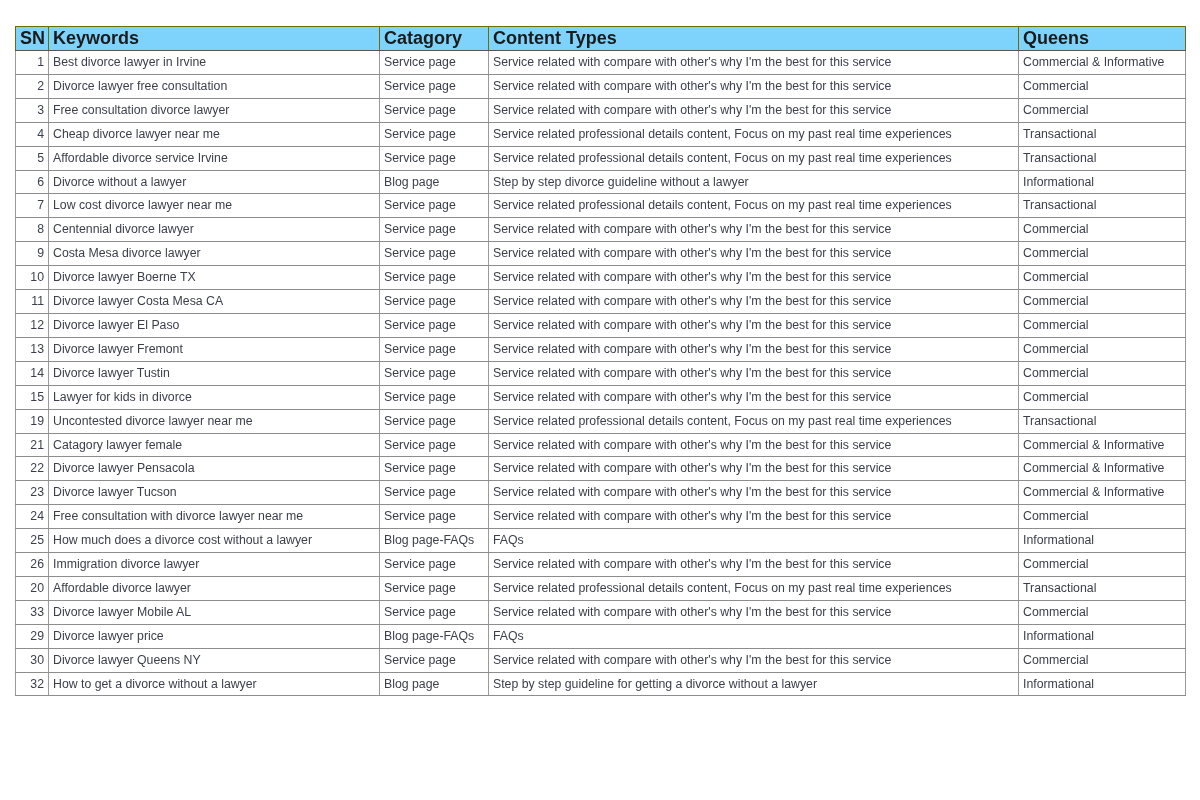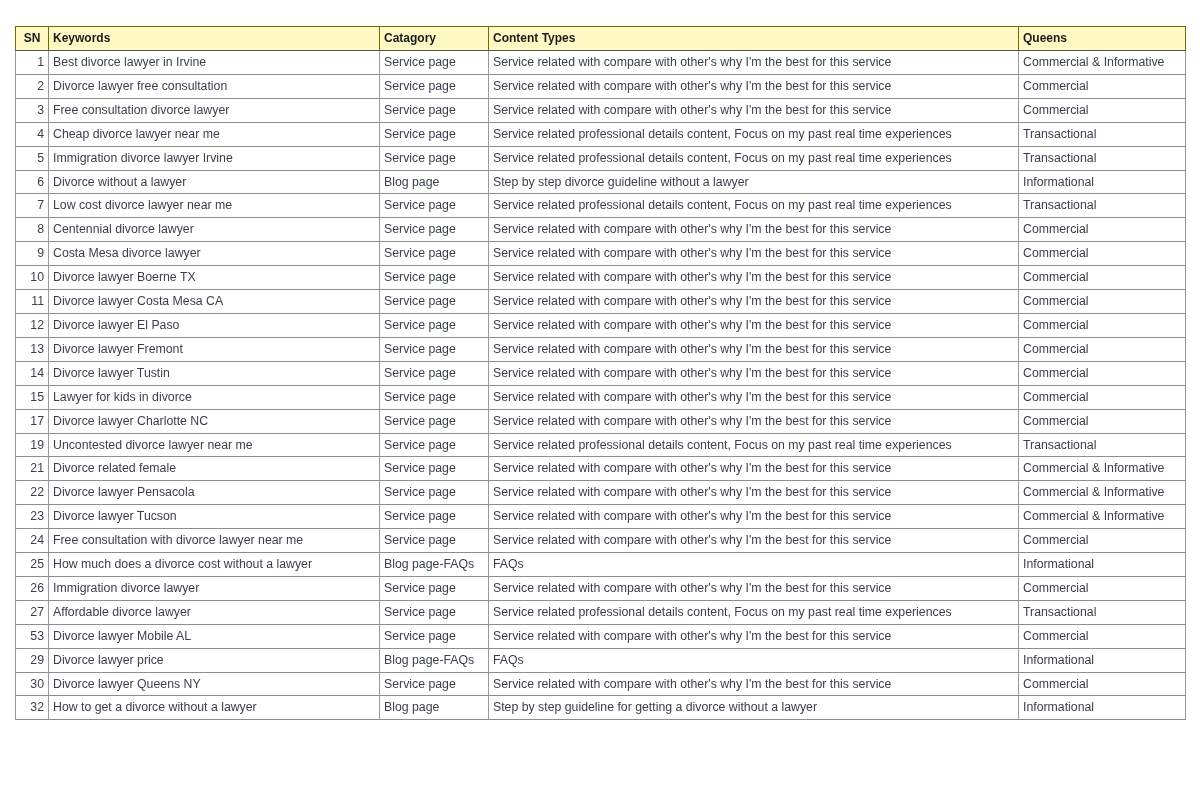--- a/index.html
+++ b/index.html
@@ -40,10 +40,10 @@
     background: #ffffff;
   }
   table.kw-table thead th {
-    background: #fef9c3;
+    background: #7dd3fc;
     color: #1b1b1b;
     font-weight: bold;
-    font-size: 12px;
+    font-size: 18px;
     border: 1px solid #6d6d00;
     border-bottom: 1px solid #555555;
     height: 23px;

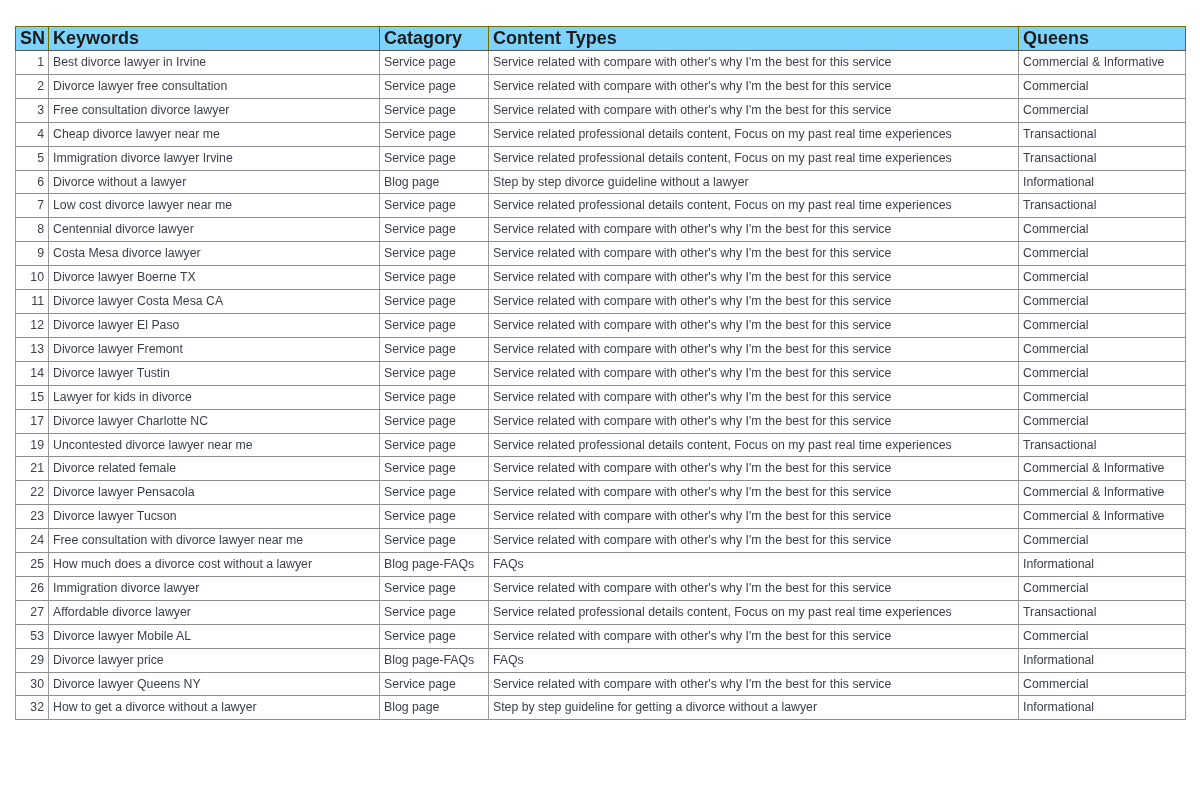--- a/index.html
+++ b/index.html
@@ -118,7 +118,7 @@
         </tr>
         <tr>
           <td class="c-sn">5</td>
-          <td class="c-kw">Immigration divorce lawyer Irvine</td>
+          <td class="c-kw">Affordable divorce service Irvine</td>
           <td class="c-cat">Service page</td>
           <td class="c-ct">Service related professional details content, Focus on my past real time experiences</td>
           <td class="c-int">Transactional</td>

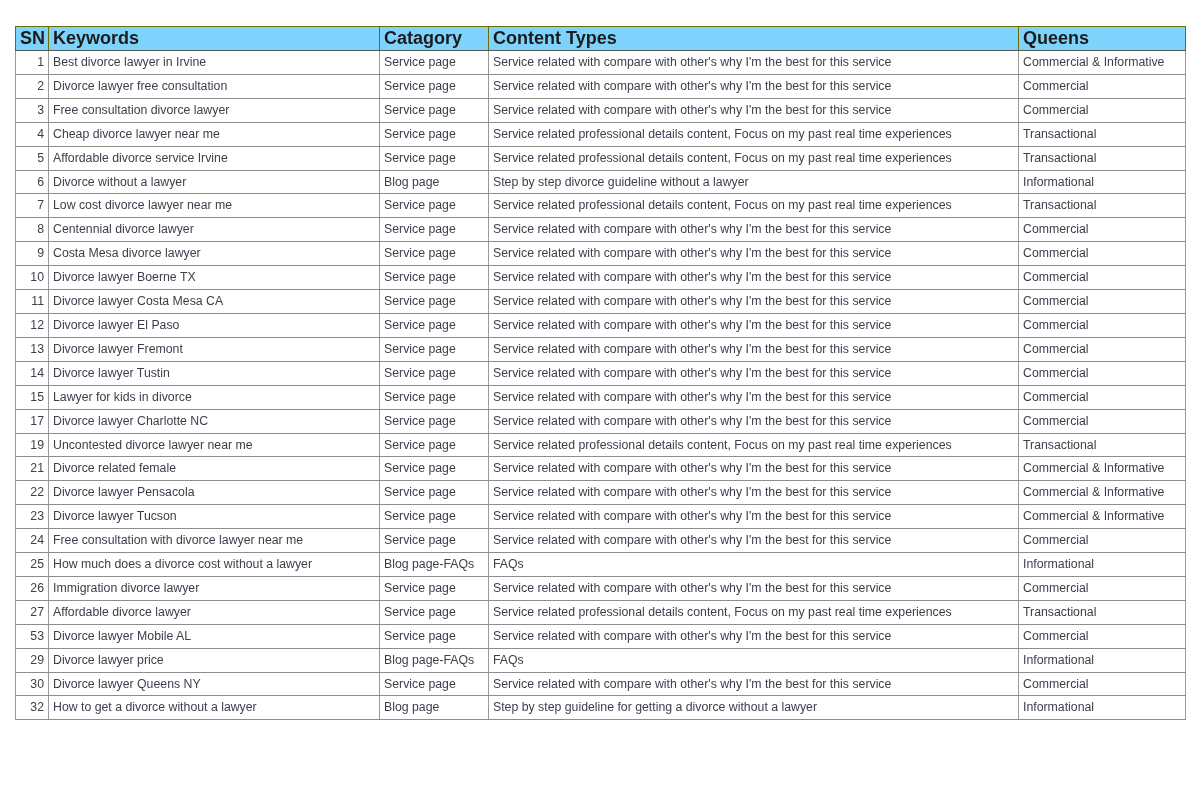--- a/index.html
+++ b/index.html
@@ -194,13 +194,6 @@
           <td class="c-int">Commercial</td>
         </tr>
         <tr>
-          <td class="c-sn">17</td>
-          <td class="c-kw">Divorce lawyer Charlotte NC</td>
-          <td class="c-cat">Service page</td>
-          <td class="c-ct">Service related with compare with other's why I'm the best for this service</td>
-          <td class="c-int">Commercial</td>
-        </tr>
-        <tr>
           <td class="c-sn">19</td>
           <td class="c-kw">Uncontested divorce lawyer near me</td>
           <td class="c-cat">Service page</td>

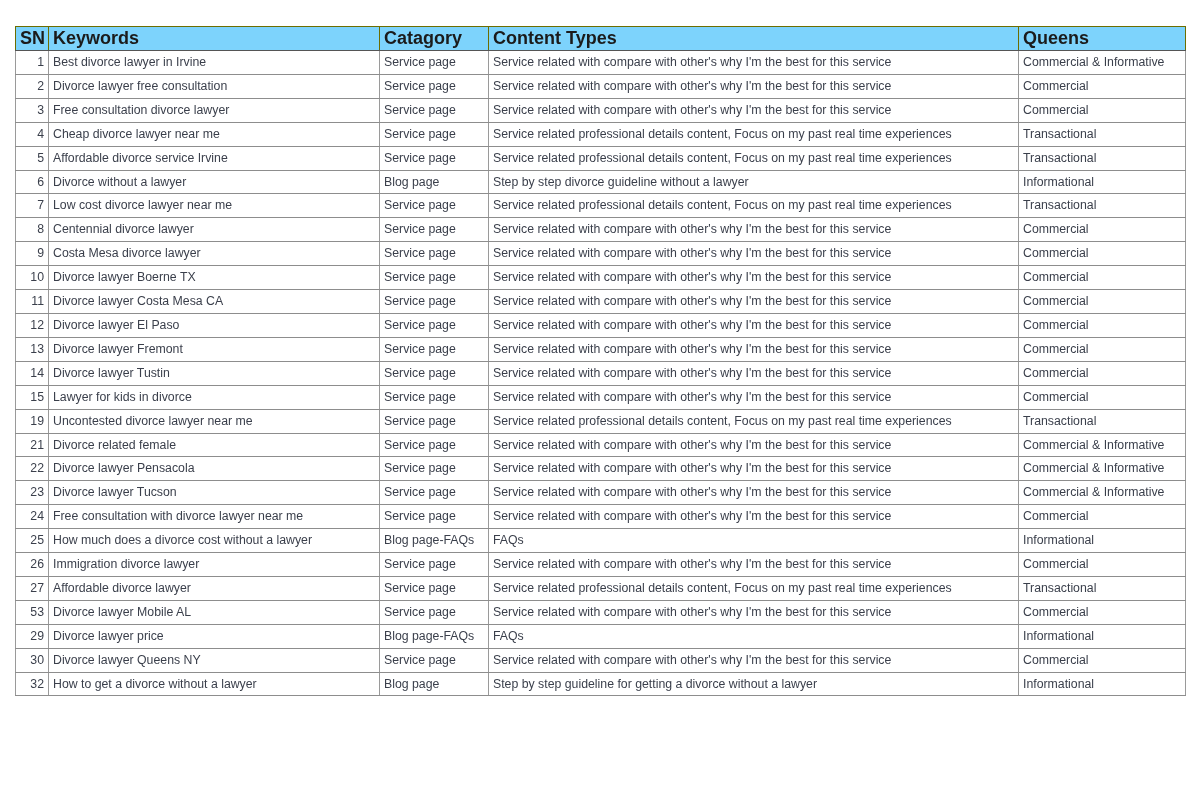--- a/index.html
+++ b/index.html
@@ -202,7 +202,7 @@
         </tr>
         <tr>
           <td class="c-sn">21</td>
-          <td class="c-kw">Divorce related female</td>
+          <td class="c-kw">Catagory lawyer female</td>
           <td class="c-cat">Service page</td>
           <td class="c-ct">Service related with compare with other's why I'm the best for this service</td>
           <td class="c-int">Commercial &amp; Informative</td>

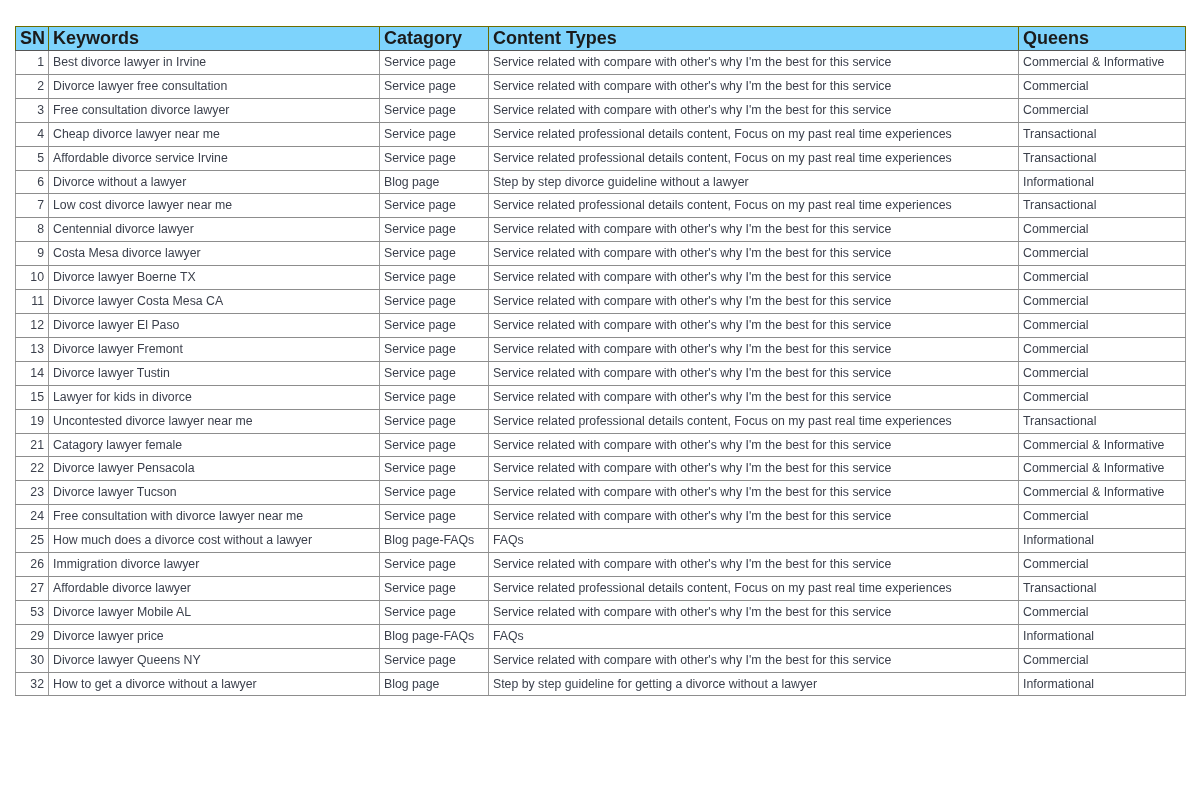--- a/index.html
+++ b/index.html
@@ -243,7 +243,7 @@
           <td class="c-int">Commercial</td>
         </tr>
         <tr>
-          <td class="c-sn">27</td>
+          <td class="c-sn">20</td>
           <td class="c-kw">Affordable divorce lawyer</td>
           <td class="c-cat">Service page</td>
           <td class="c-ct">Service related professional details content, Focus on my past real time experiences</td>

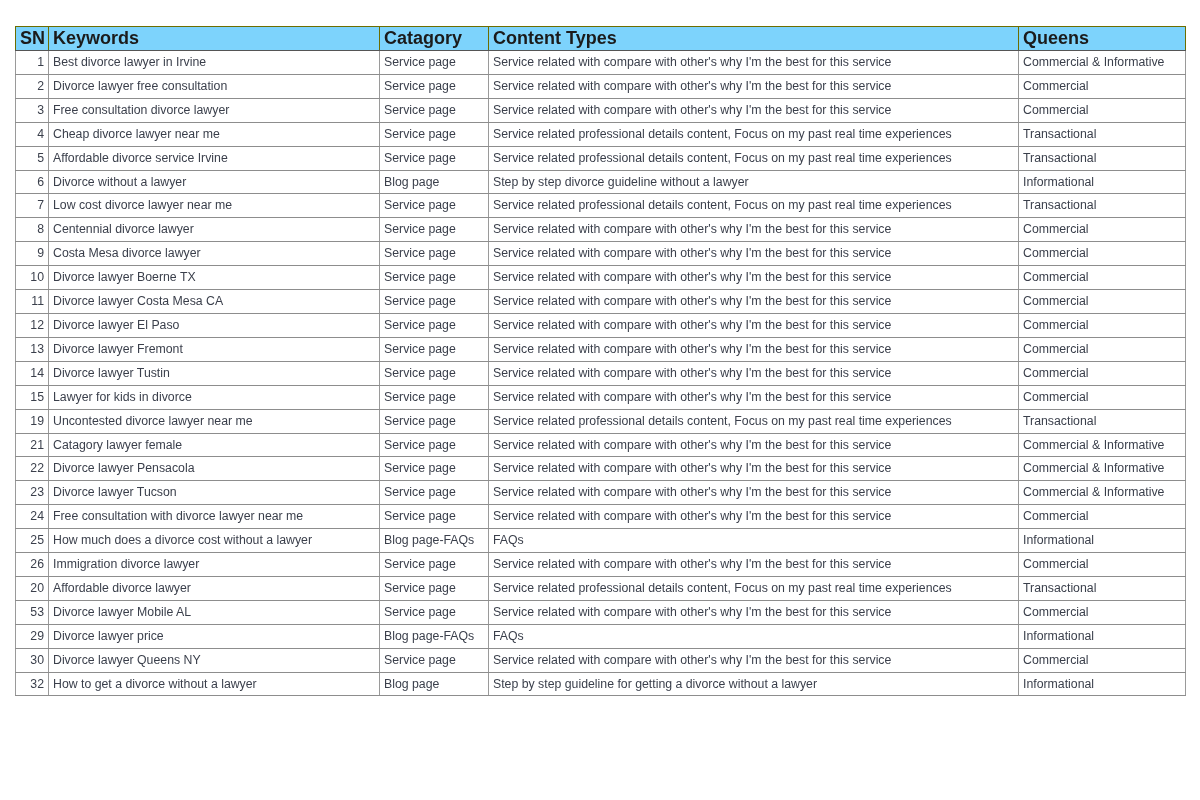--- a/index.html
+++ b/index.html
@@ -250,7 +250,7 @@
           <td class="c-int">Transactional</td>
         </tr>
         <tr>
-          <td class="c-sn">53</td>
+          <td class="c-sn">33</td>
           <td class="c-kw">Divorce lawyer Mobile AL</td>
           <td class="c-cat">Service page</td>
           <td class="c-ct">Service related with compare with other's why I'm the best for this service</td>

